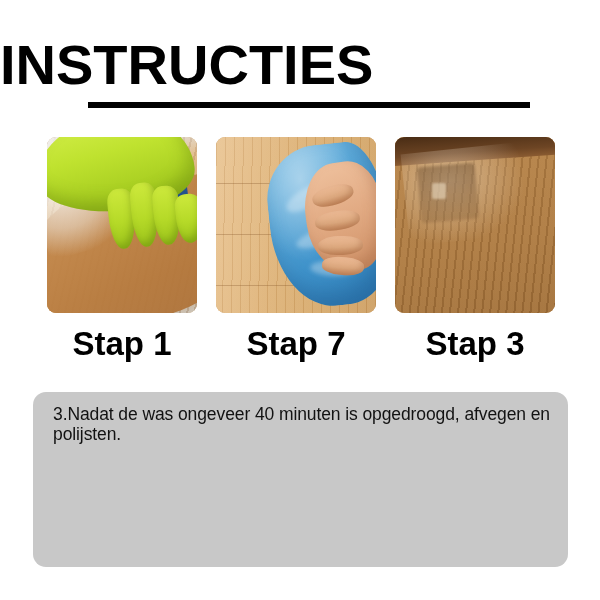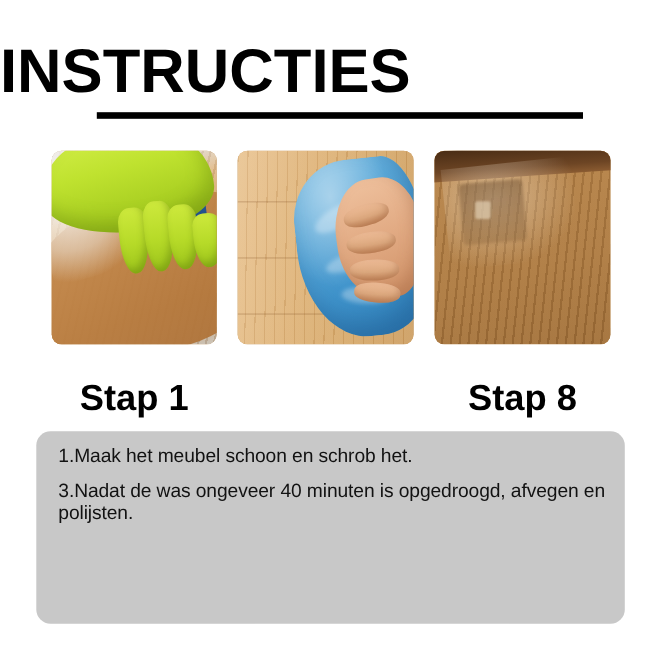--- a/index.html
+++ b/index.html
@@ -242,7 +242,6 @@
     height: 44px;
     display: flex;
     justify-content: space-between;
-    margin-top: 18px;
   }
   .step-label {
     width: 160px;

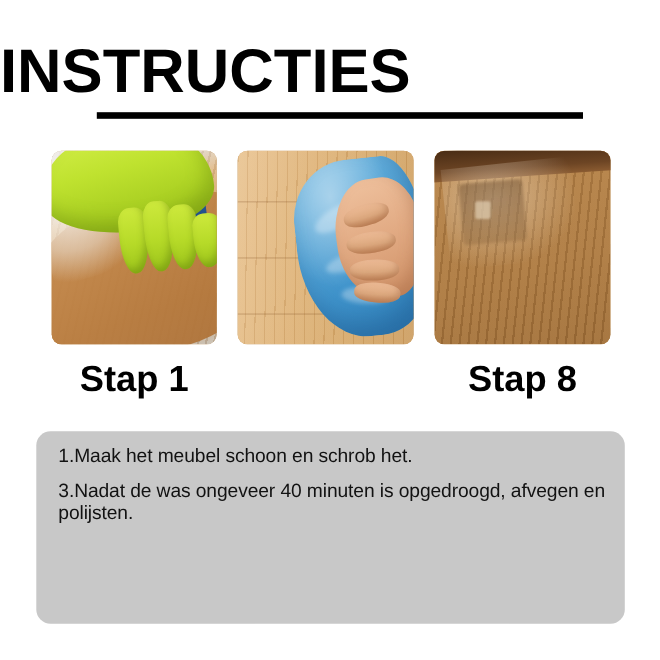--- a/index.html
+++ b/index.html
@@ -329,7 +329,7 @@
 
 <div class="labels-row">
   <div class="step-label first">Stap 1</div>
-  <div class="step-label">Stap 8</div>
+  <div class="step-label">Stap 7</div>
 </div>
 
 <div class="panel">

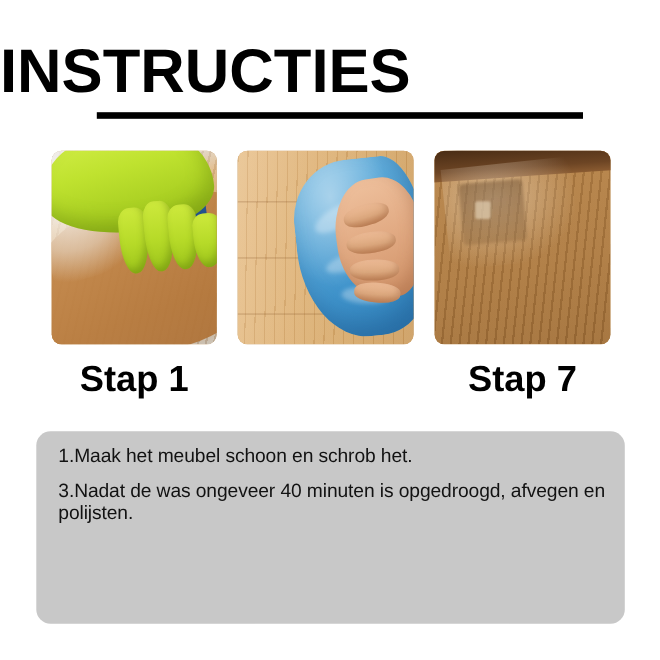--- a/index.html
+++ b/index.html
@@ -330,6 +330,7 @@
 <div class="labels-row">
   <div class="step-label first">Stap 1</div>
   <div class="step-label">Stap 7</div>
+  <div class="step-label">Stap 3</div>
 </div>
 
 <div class="panel">

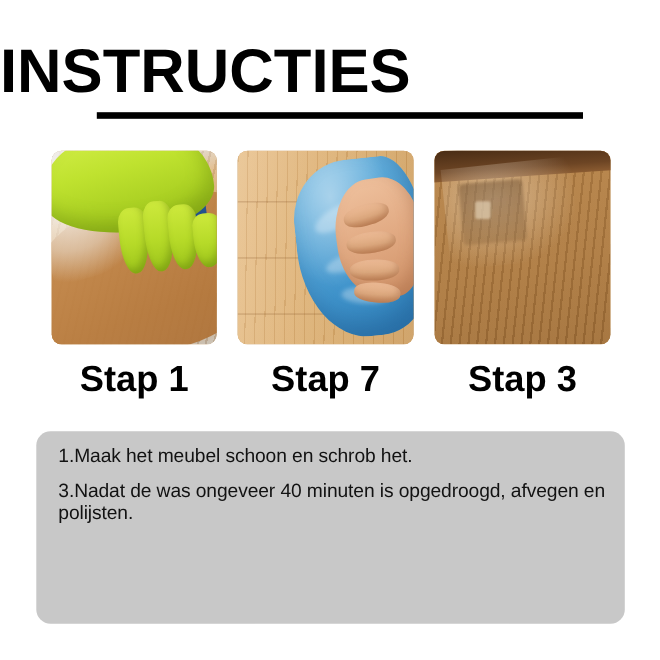--- a/index.html
+++ b/index.html
@@ -334,7 +334,6 @@
 </div>
 
 <div class="panel">
-  <div class="panel-item">1.Maak het meubel schoon en schrob het.</div>
   <div class="panel-item">3.Nadat de was ongeveer 40 minuten is opgedroogd, afvegen en polijsten.</div>
 </div>
 

